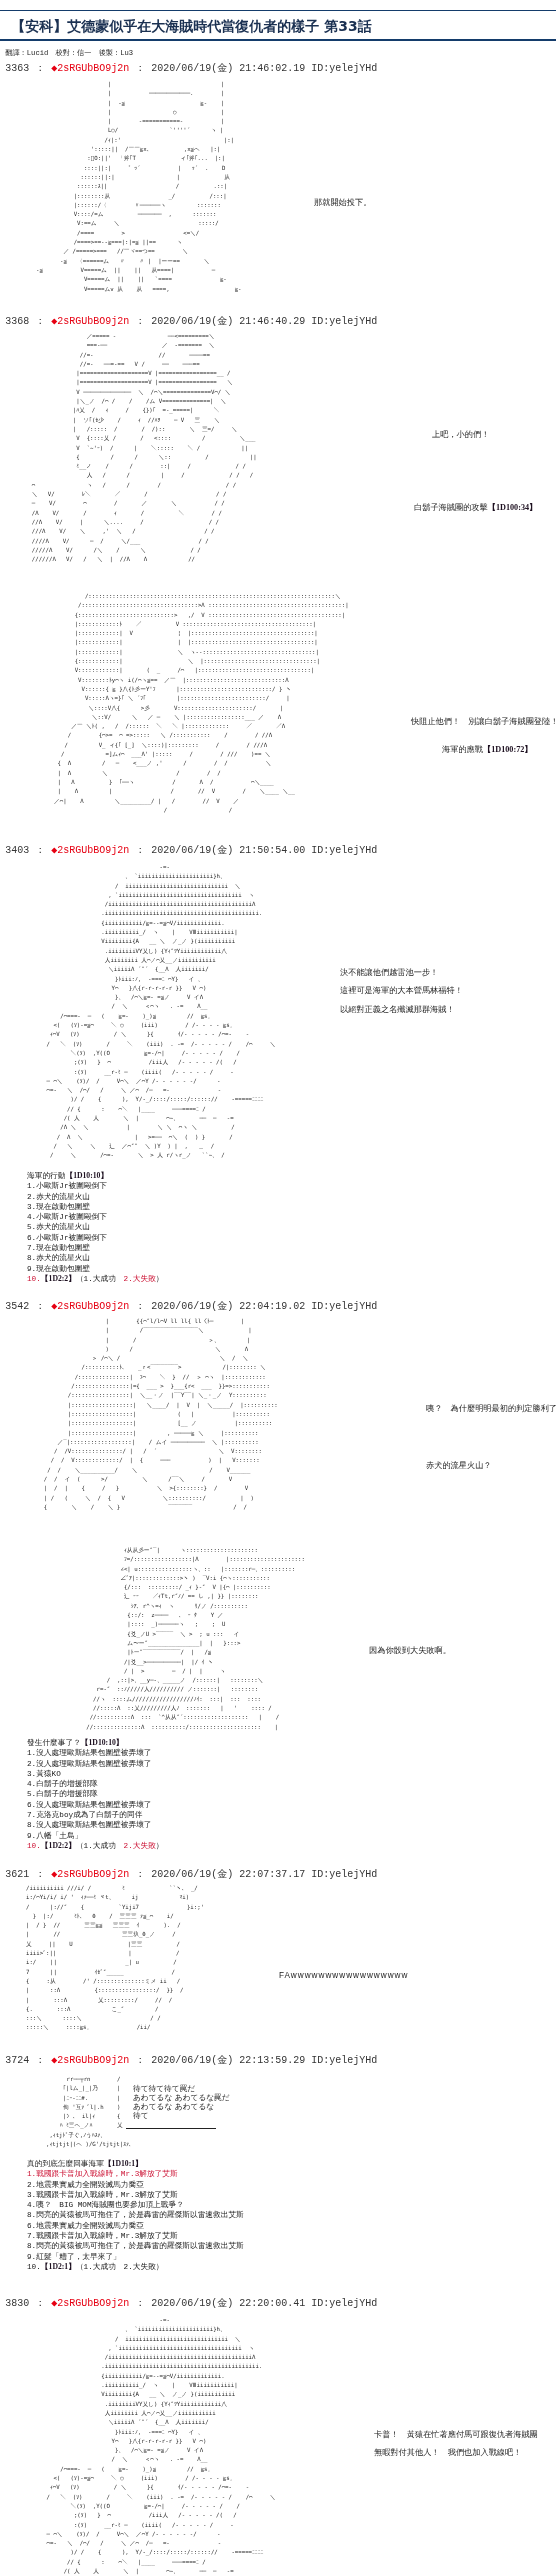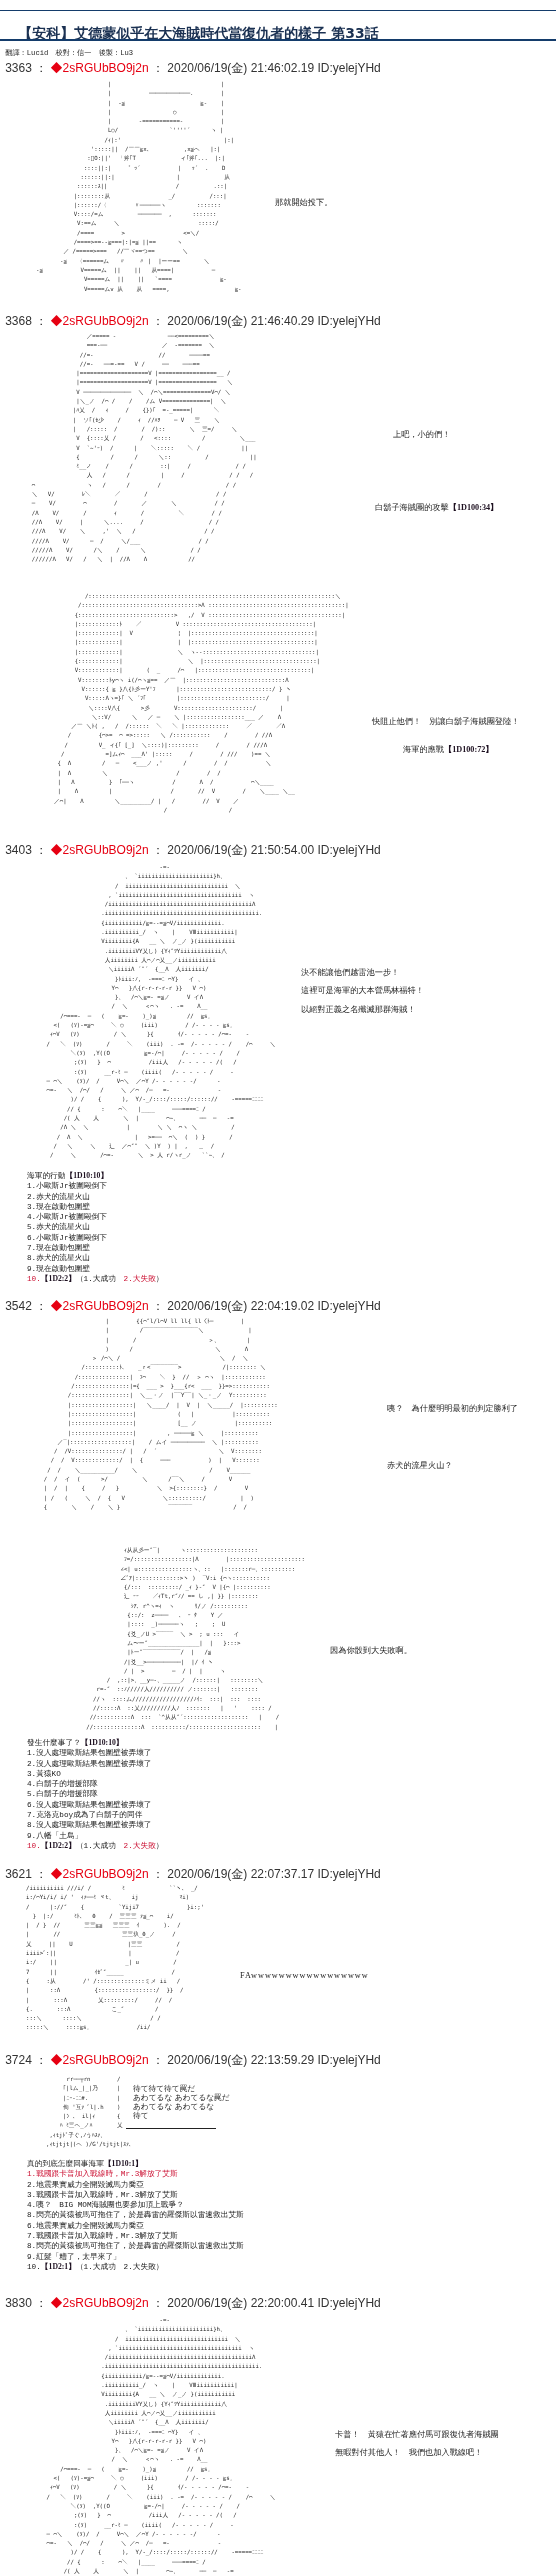--- a/index.html
+++ b/index.html
@@ -36,7 +36,7 @@
 
 <header>
   <div class="rule" style="top:9.8px"></div>
-  <h1 class="title" style="margin:8px">【安科】艾德蒙似乎在大海賊時代當復仇者的樣子 第33話</h1>
+  <h1 class="title" style="margin:1px">【安科】艾德蒙似乎在大海賊時代當復仇者的樣子 第33話</h1>
   <div class="rule" style="top:39px"></div>
   <div class="credits">翻譯：Lucid　校對：信一　後製：Lu3</div>
 </header>

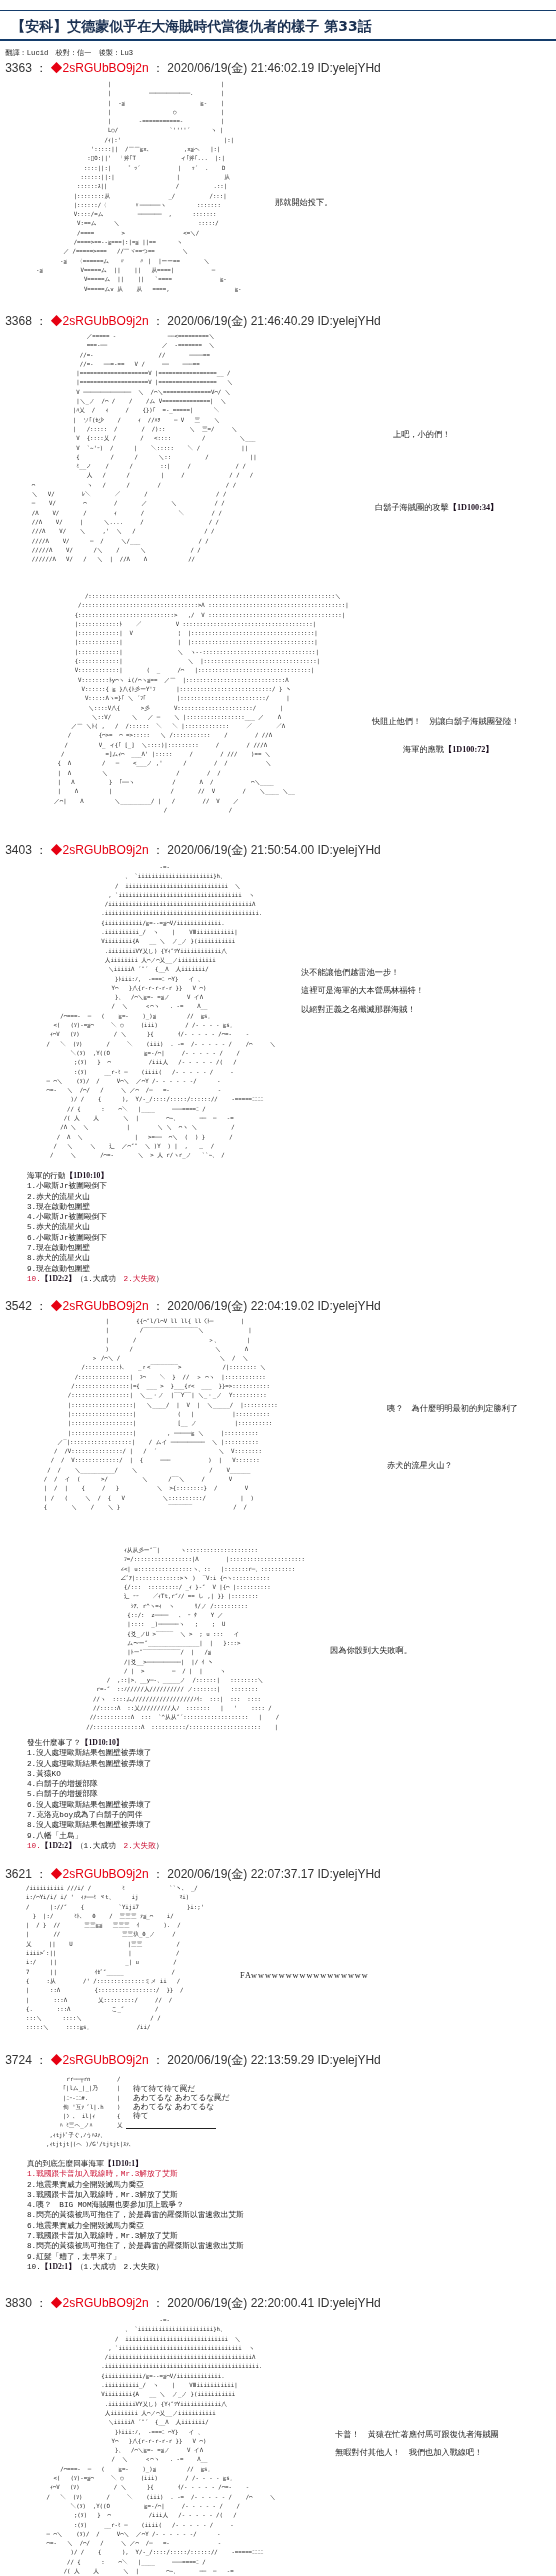--- a/index.html
+++ b/index.html
@@ -14,8 +14,8 @@
          color:var(--title-text);white-space:nowrap;font-family:"DejaVu Sans",sans-serif;}
   .credits{position:absolute;left:5.2px;top:48px;font-size:7.2px;line-height:10.3px;white-space:nowrap;
            font-family:"Liberation Mono",monospace;color:#222;}
-  .post-header{position:absolute;left:5.2px;font-size:12px;line-height:11.3px;color:#333;white-space:nowrap;
-               font-family:Liberation Sans, sans-serif;}
+  .post-header{position:absolute;left:5.2px;font-size:10px;line-height:11.3px;color:#333;white-space:nowrap;
+               font-family:Liberation Mono, monospace;}
   .post-header .num{cursor:pointer;}
   .trip{color:var(--tripcode);}
   .aa{position:absolute;margin:0;font-family:"DejaVu Sans Mono",monospace;font-size:5.7px;line-height:9.3px;

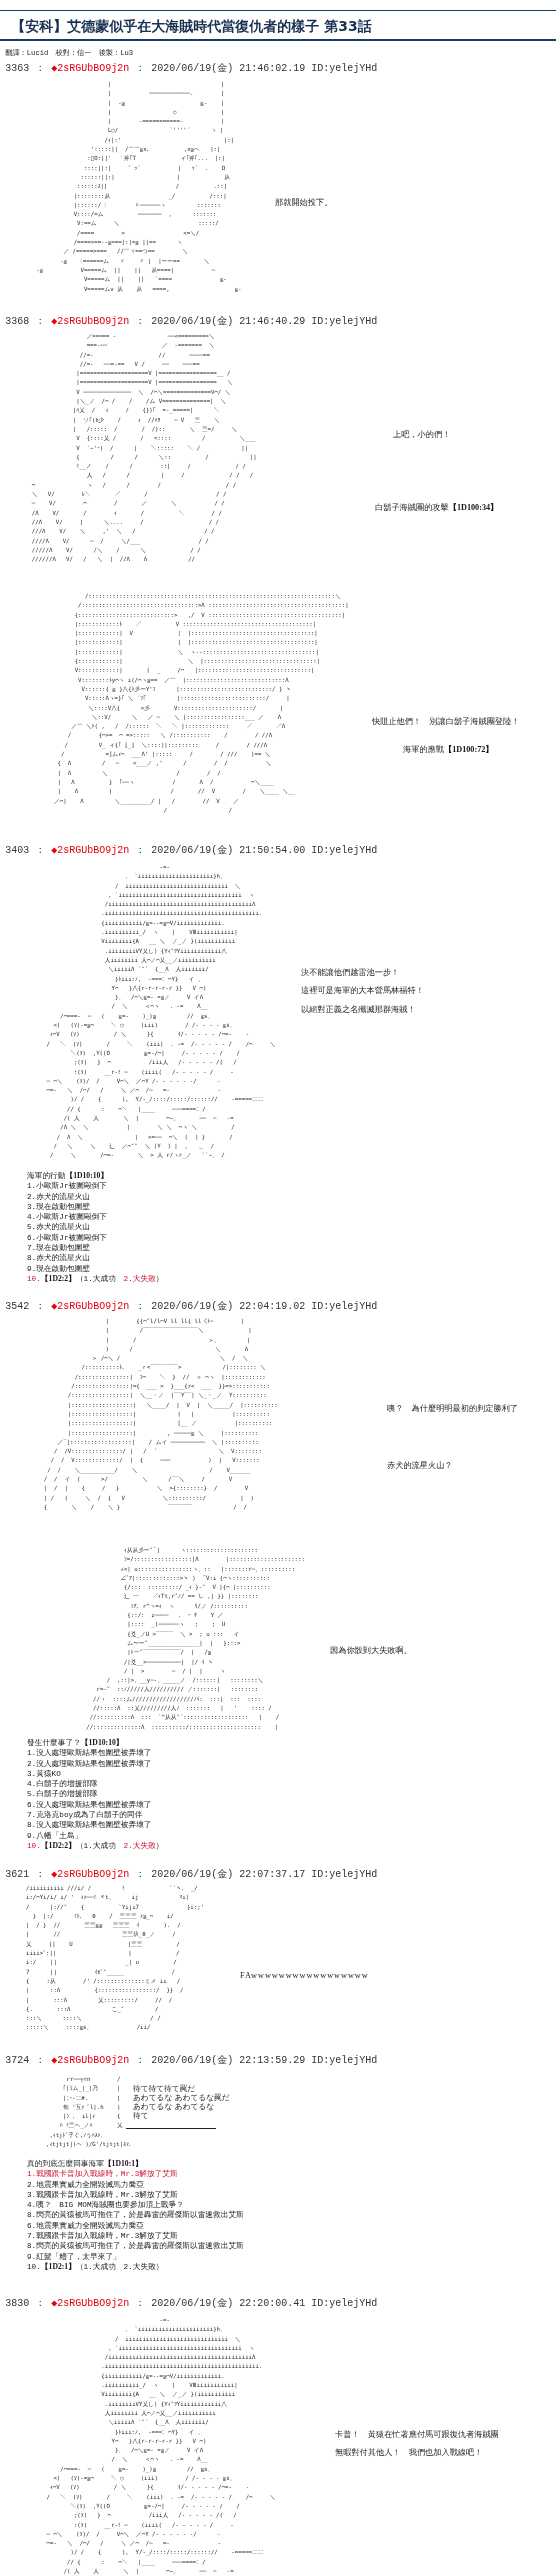--- a/index.html
+++ b/index.html
@@ -21,7 +21,7 @@
   .aa{position:absolute;margin:0;font-family:"DejaVu Sans Mono",monospace;font-size:5.7px;line-height:9.3px;
       white-space:pre;color:#1e1e1e;}
   .say{position:absolute;font-size:8.2px;line-height:10.3px;white-space:nowrap;color:#1a1a1a;
-       font-family:"DejaVu Sans",sans-serif;}
+       font-family:"DejaVu Sans",sans-serif;margin-left:39px;}
   .dice{font-weight:bold;font-family:"Liberation Serif",serif;color:#1d1020;}
   .fa{font-family:Liberation Serif, serif;font-size:8.2px;letter-spacing:1px;padding-left:16px;}
   .opts{position:absolute;left:27px;font-family:"Liberation Mono",monospace;font-size:7.7px;line-height:10.3px;

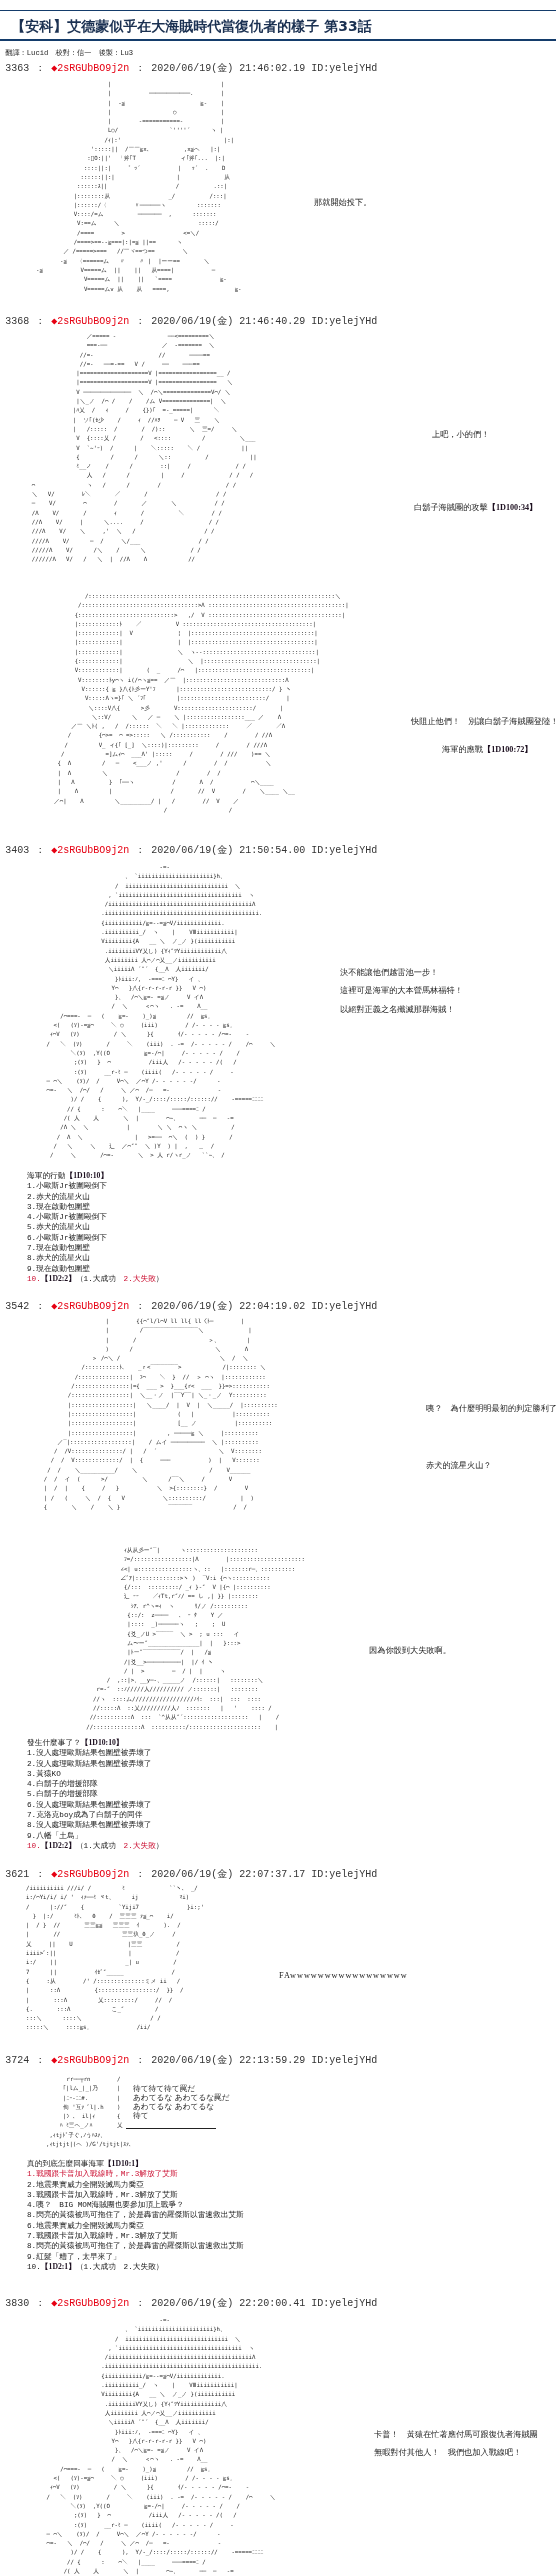--- a/index.html
+++ b/index.html
@@ -23,7 +23,7 @@
   .say{position:absolute;font-size:8.2px;line-height:10.3px;white-space:nowrap;color:#1a1a1a;
        font-family:"DejaVu Sans",sans-serif;margin-left:39px;}
   .dice{font-weight:bold;font-family:"Liberation Serif",serif;color:#1d1020;}
-  .fa{font-family:Liberation Serif, serif;font-size:8.2px;letter-spacing:1px;padding-left:16px;}
+  .fa{font-family:Liberation Sans, sans-serif;font-size:8.2px;letter-spacing:1px;padding-left:16px;}
   .opts{position:absolute;left:27px;font-family:"Liberation Mono",monospace;font-size:7.7px;line-height:10.3px;
         white-space:nowrap;color:#1a1a1a;}
   .opts > div{height:10.3px;}

